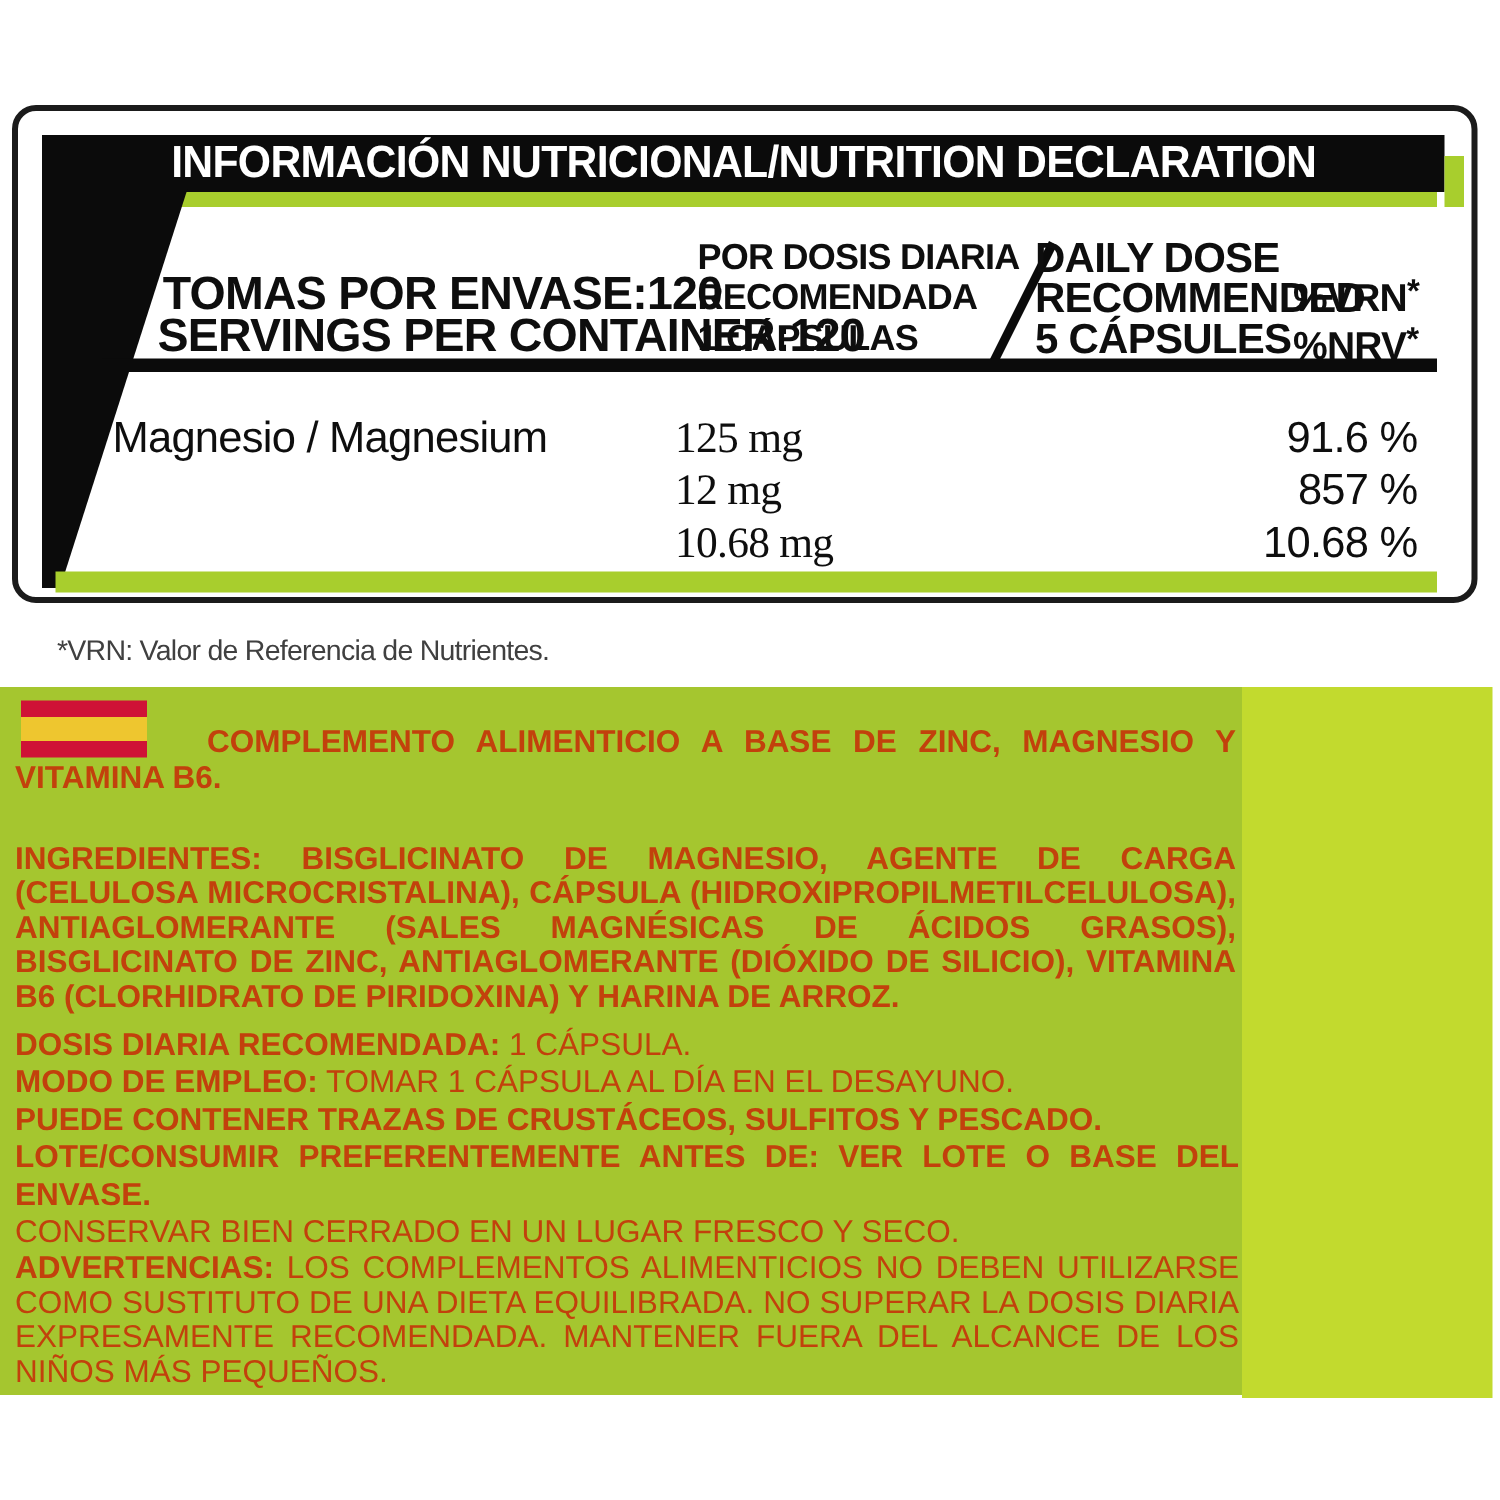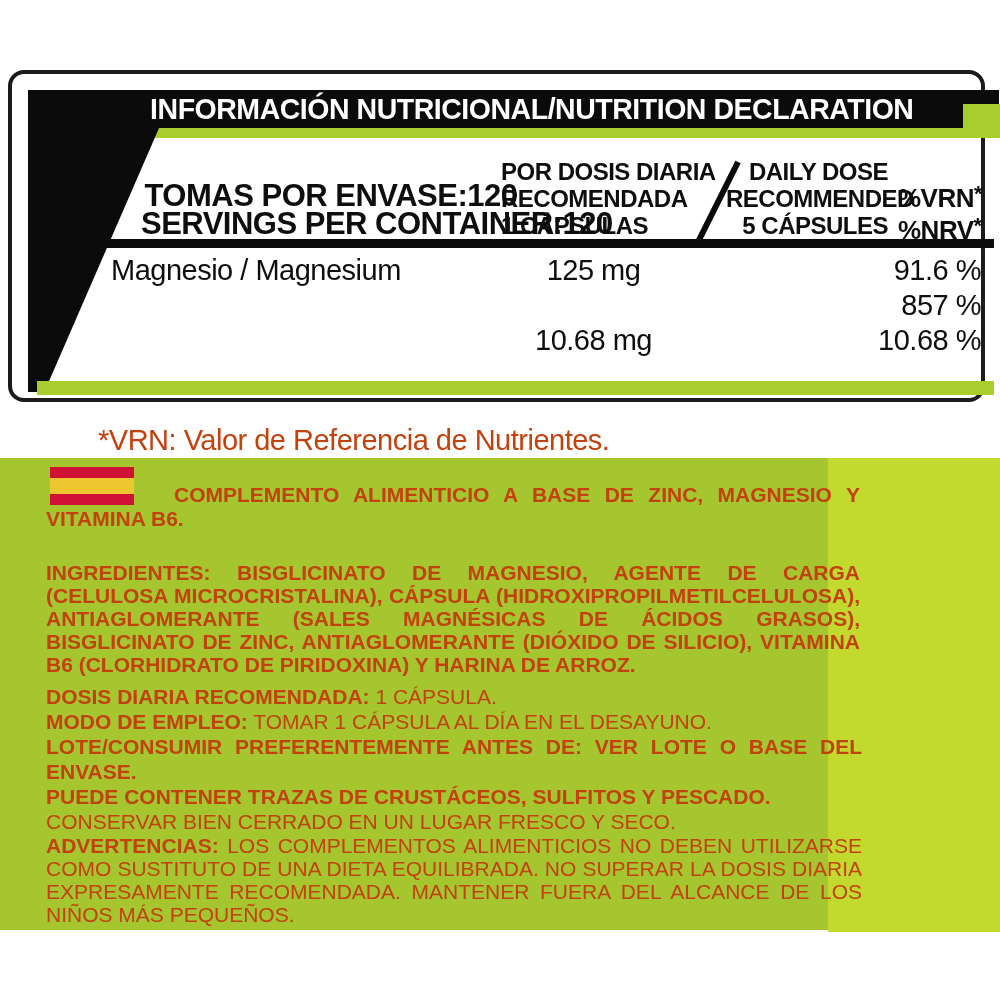--- a/index.html
+++ b/index.html
@@ -8,7 +8,7 @@
     font-family:"Liberation Sans", sans-serif;color:#0e0e0e;
     -webkit-font-smoothing:antialiased;
   }
-  .abs{position:absolute;padding-left:36px;}
+  .abs{position:absolute;}
 
   
   .box{left:8px;top:70px;width:977px;height:332px;background:#fff;

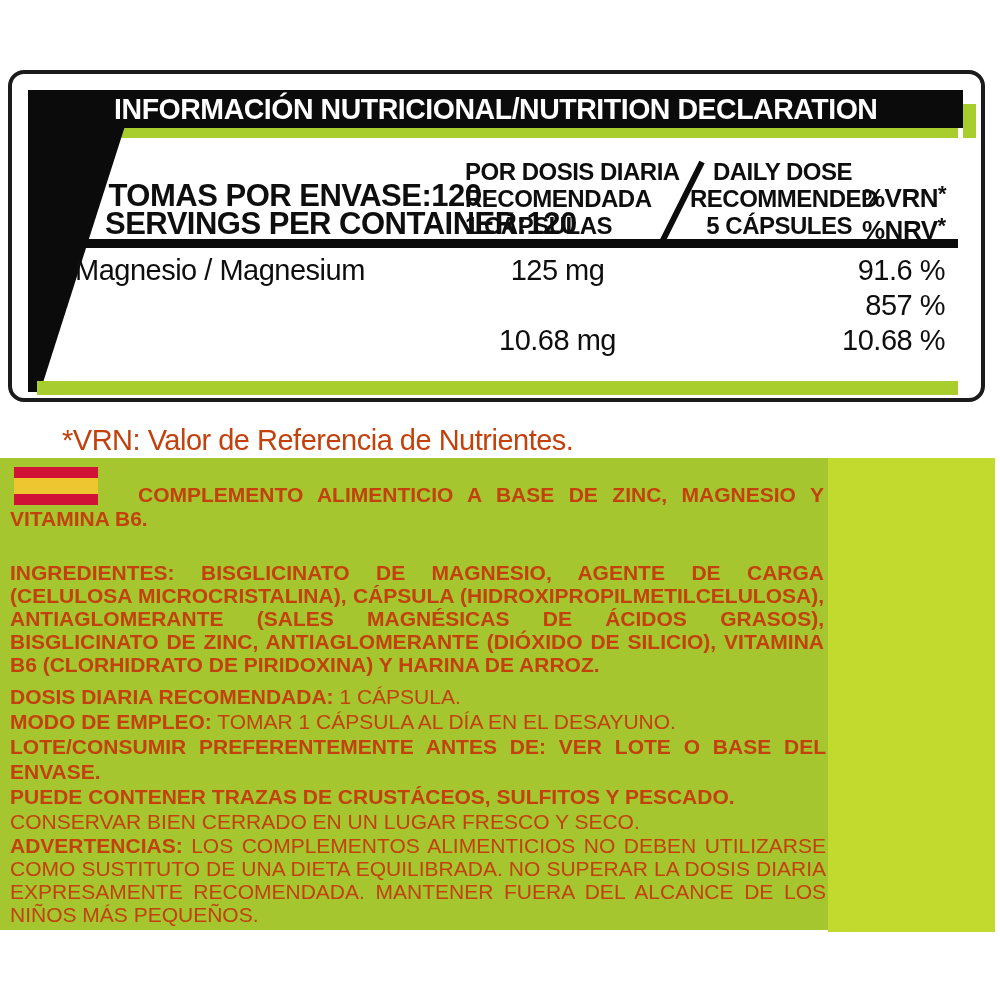--- a/index.html
+++ b/index.html
@@ -29,7 +29,7 @@
            letter-spacing:-0.5px;}
   .dose-es div{white-space:nowrap;}
   .dose-en{left:690px;top:158px;width:162px;text-align:right;font-weight:700;
-           font-size:24px;line-height:27px;letter-spacing:-0.5px;}
+           font-size:28px;line-height:27px;letter-spacing:-0.5px;}
   .dose-en div{white-space:nowrap;}
   .slash-divider{left:652px;top:158px;width:56px;height:92px;}
   .pct{left:862px;top:180px;width:92px;text-align:left;font-weight:700;

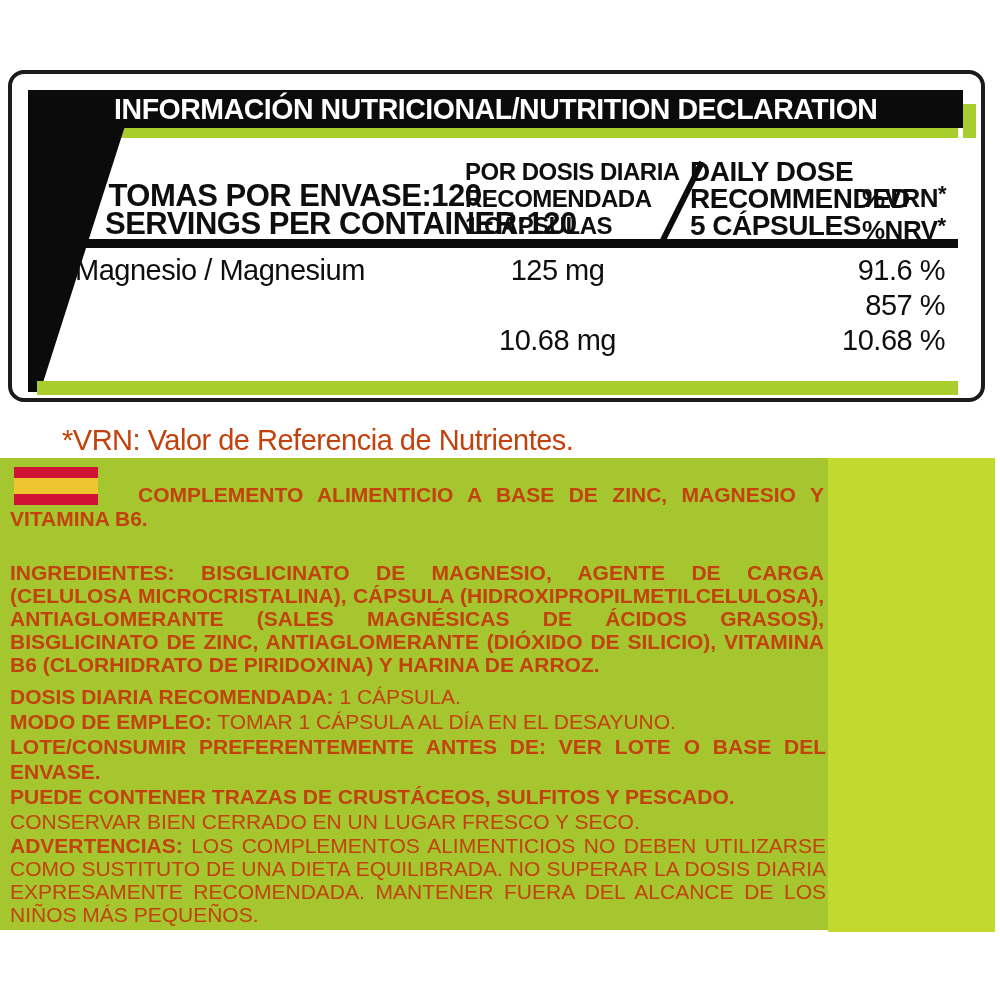--- a/index.html
+++ b/index.html
@@ -37,7 +37,7 @@
   .pct .star{vertical-align:6px;font-size:22px;}
   .rule{left:68px;top:239px;width:890px;height:9px;background:#0b0b0b;}
 
-  .rows{left:70px;top:253px;width:880px;font-size:29px;letter-spacing:-0.5px;}
+  .rows{left:70px;top:275px;width:880px;font-size:29px;letter-spacing:-0.5px;}
   .row{position:relative;height:35px;line-height:35px;}
   .r-name{position:absolute;left:5px;white-space:nowrap;}
   .r-amt{position:absolute;left:380px;width:215px;text-align:center;white-space:nowrap;}

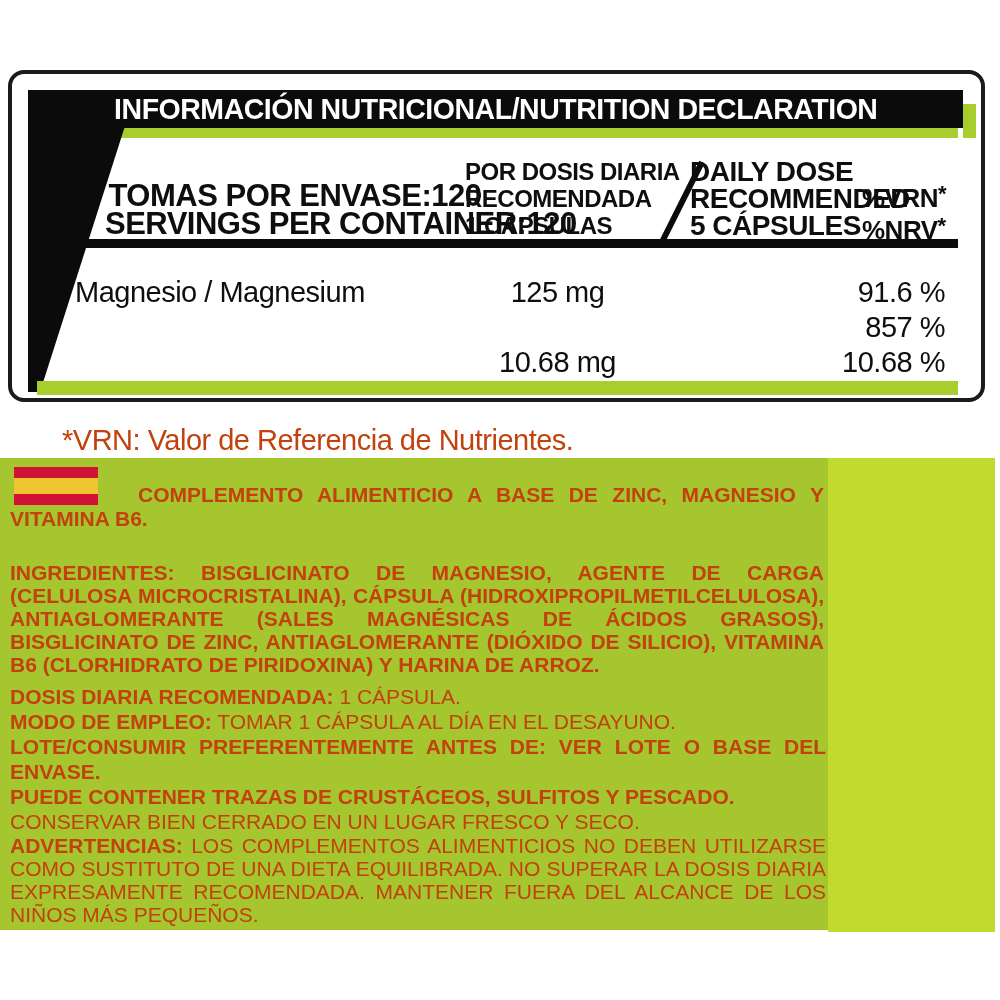--- a/index.html
+++ b/index.html
@@ -40,7 +40,7 @@
   .rows{left:70px;top:275px;width:880px;font-size:29px;letter-spacing:-0.5px;}
   .row{position:relative;height:35px;line-height:35px;}
   .r-name{position:absolute;left:5px;white-space:nowrap;}
-  .r-amt{position:absolute;left:380px;width:215px;text-align:center;white-space:nowrap;}
+  .r-amt{position:absolute;left:380px;width:215px;text-align:left;white-space:nowrap;font-family:Liberation Serif, serif;}
   .r-pct{position:absolute;left:630px;width:245px;text-align:right;white-space:nowrap;}
 
   .bottom-green{left:37px;top:381px;width:921px;height:14px;background:#a8ce2d;}

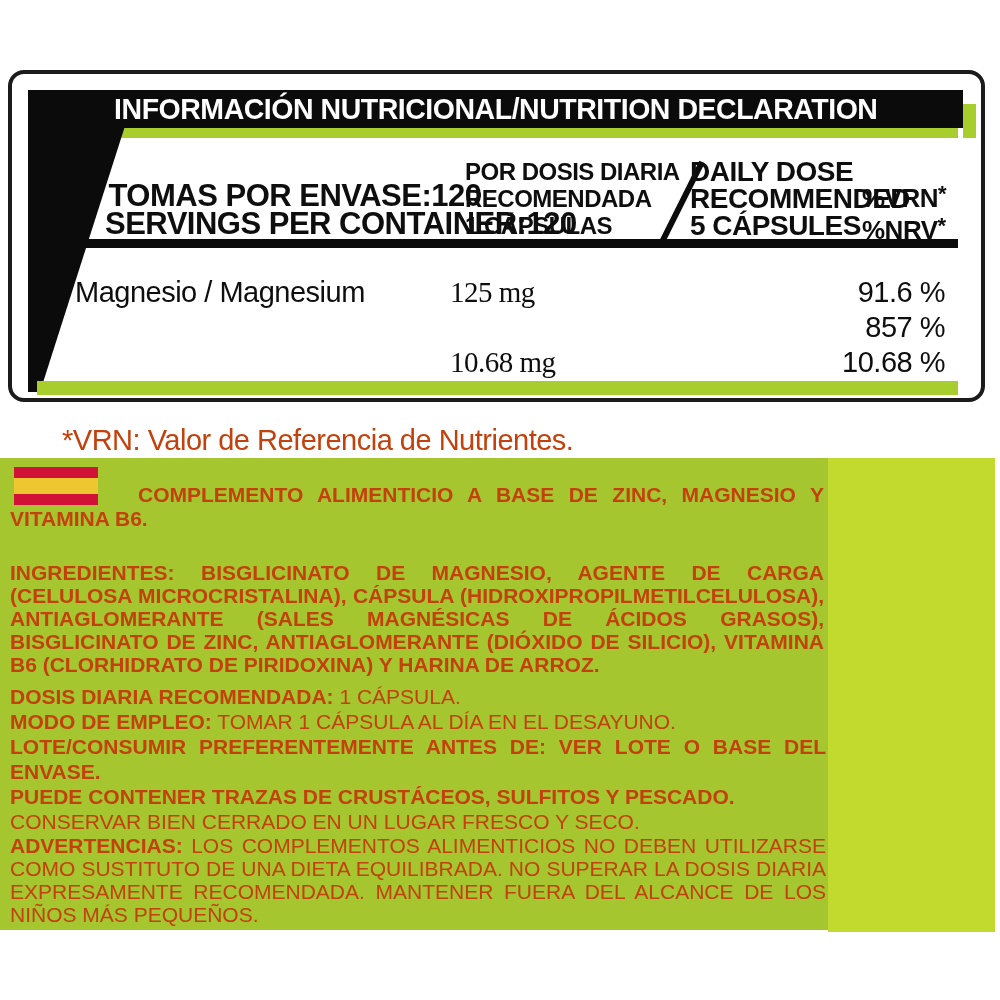--- a/index.html
+++ b/index.html
@@ -117,6 +117,7 @@
       <span class="r-pct">91.6 %</span>
     </div>
     <div class="row">
+      <span class="r-amt">12 mg</span>
       <span class="r-pct">857 %</span>
     </div>
     <div class="row">

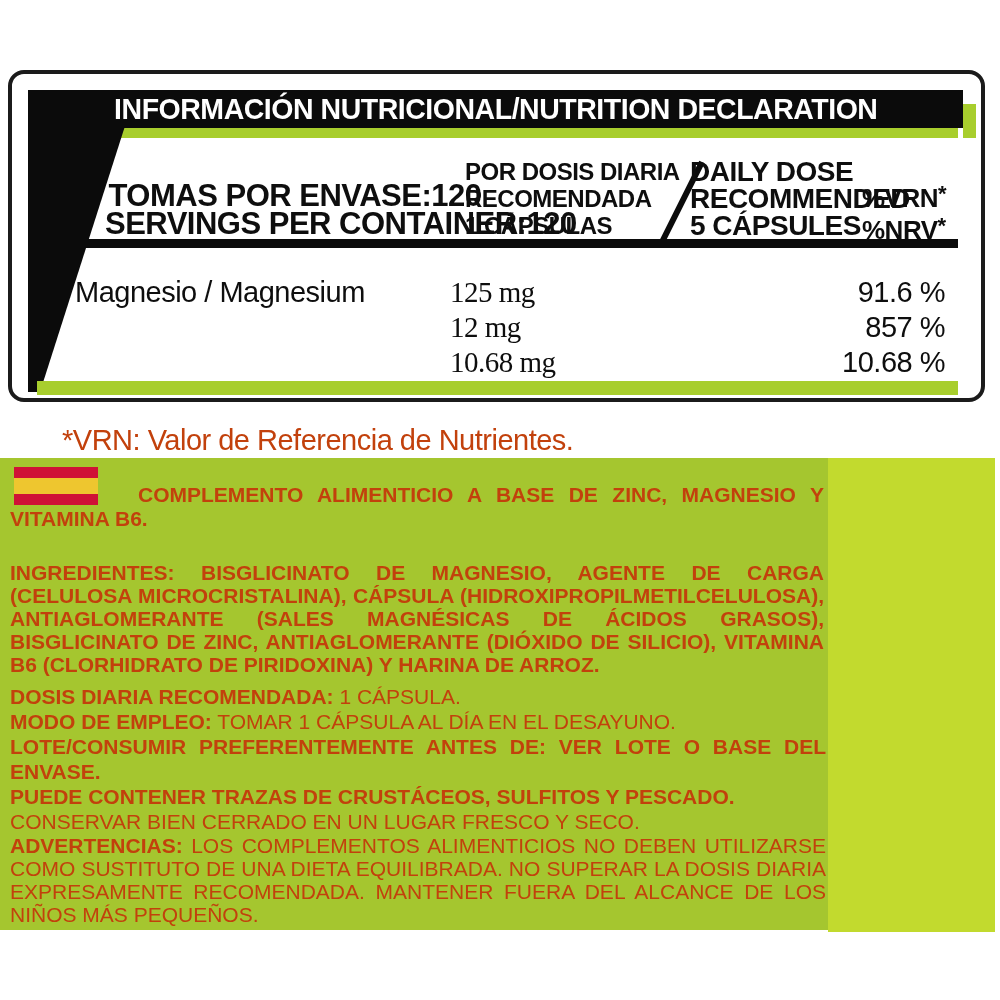--- a/index.html
+++ b/index.html
@@ -45,7 +45,7 @@
 
   .bottom-green{left:37px;top:381px;width:921px;height:14px;background:#a8ce2d;}
 
-  .footnote{left:38px;top:424px;font-size:29px;letter-spacing:-0.5px;color:#c2410c;margin-left:24px;}
+  .footnote{left:38px;top:424px;font-size:19px;letter-spacing:-0.5px;color:#404040;}
 
   
   .green-block{left:0;top:458px;width:828px;height:472px;background:#a5c62f;}

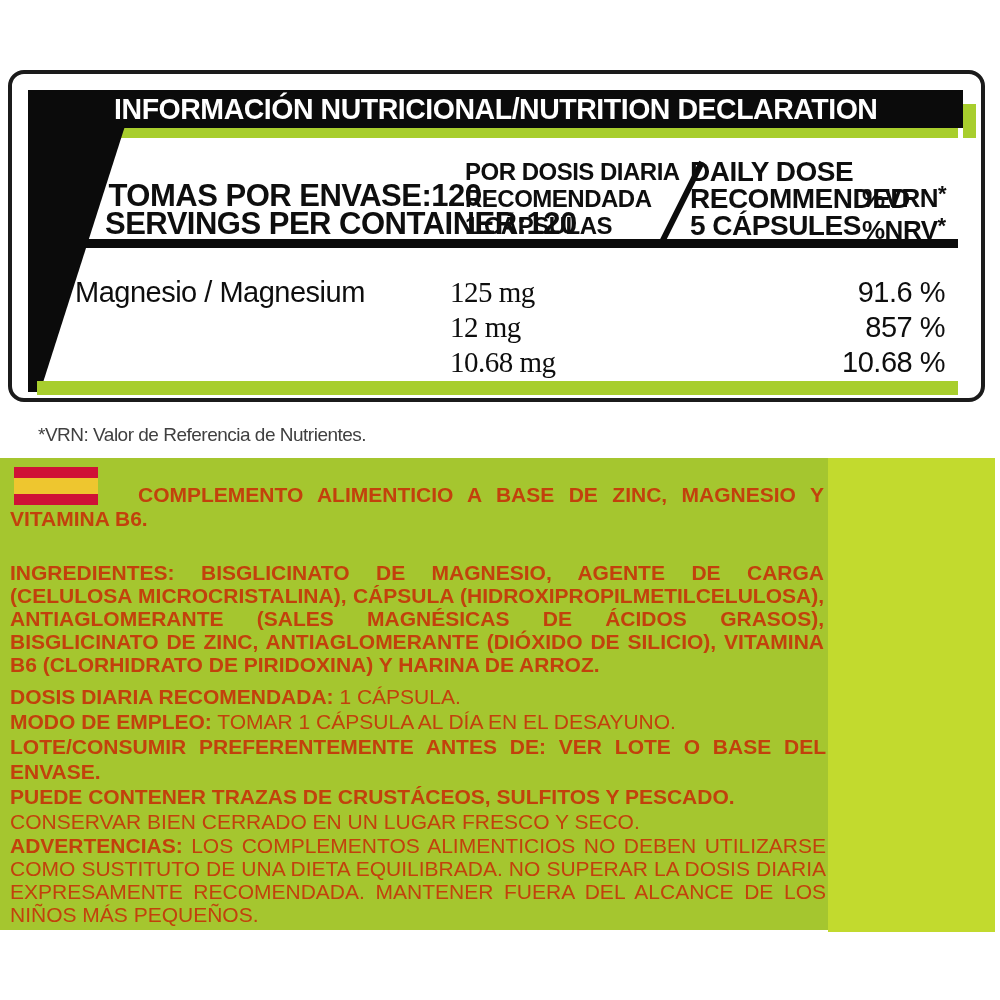--- a/index.html
+++ b/index.html
@@ -146,8 +146,8 @@
   <div class="abs gb gb-lines">
     <div><span class="b">DOSIS DIARIA RECOMENDADA:</span><span class="r"> 1 CÁPSULA.</span></div>
     <div><span class="b">MODO DE EMPLEO:</span><span class="r"> TOMAR 1 CÁPSULA AL DÍA EN EL DESAYUNO.</span></div>
+    <div class="b">PUEDE CONTENER TRAZAS DE CRUSTÁCEOS, SULFITOS Y PESCADO.</div>
     <div class="b jline">LOTE/CONSUMIR PREFERENTEMENTE ANTES DE: VER LOTE O BASE DEL ENVASE.</div>
-    <div class="b">PUEDE CONTENER TRAZAS DE CRUSTÁCEOS, SULFITOS Y PESCADO.</div>
     <div class="r">CONSERVAR BIEN CERRADO EN UN LUGAR FRESCO Y SECO.</div>
     <p class="gb-warnings"><span class="b">ADVERTENCIAS:</span><span class="r"> LOS COMPLEMENTOS ALIMENTICIOS NO DEBEN UTILIZARSE COMO SUSTITUTO DE UNA DIETA EQUILIBRADA. NO SUPERAR LA DOSIS DIARIA EXPRESAMENTE RECOMENDADA. MANTENER FUERA DEL ALCANCE DE LOS NIÑOS MÁS PEQUEÑOS.</span></p>
   </div>

